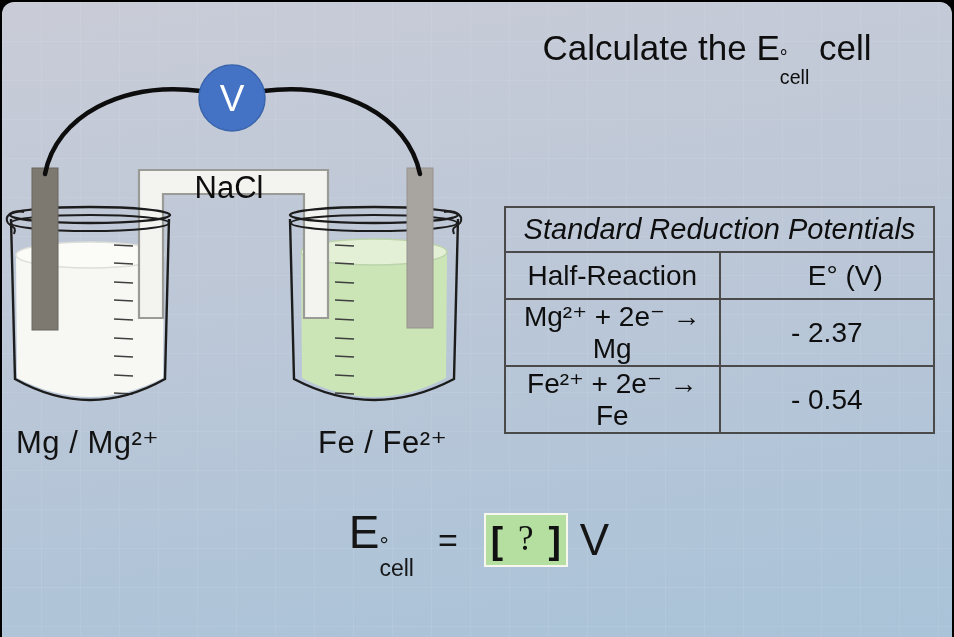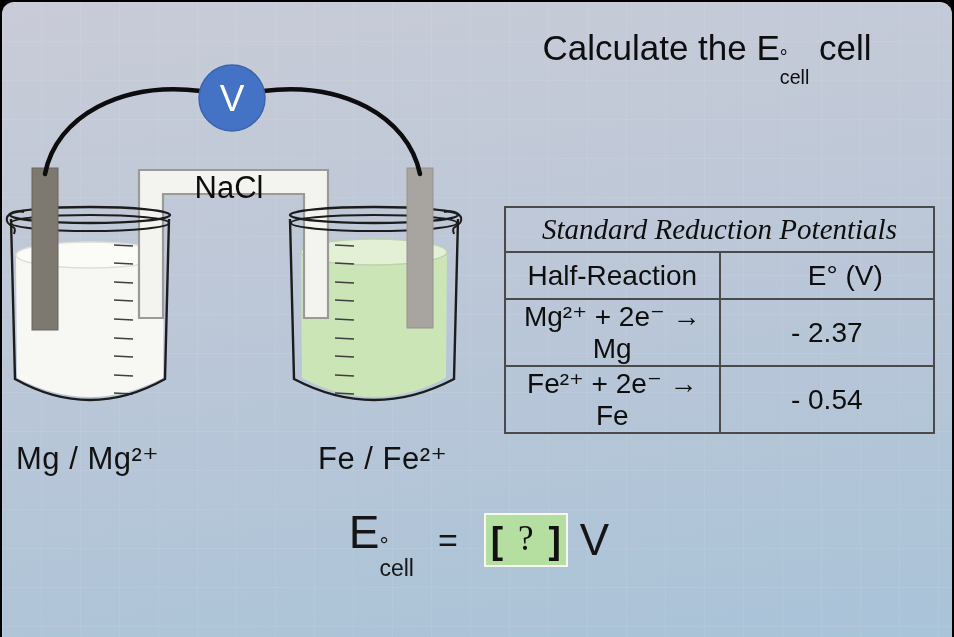--- a/index.html
+++ b/index.html
@@ -55,7 +55,7 @@
     padding:0 4px;height:45px;
     font-weight:normal;
   }
-  .potentials-table .tbl-title{font-style:italic;font-size:29px;height:43px;font-family:Liberation Serif, serif;}
+  .potentials-table .tbl-title{font-style:italic;font-size:29px;height:43px;}
   .potentials-table .col-reaction{width:241px;}
   .potentials-table .col-value{width:190px;padding-left:41px;}
   .potentials-table .hdr-bold{font-weight:normal;}

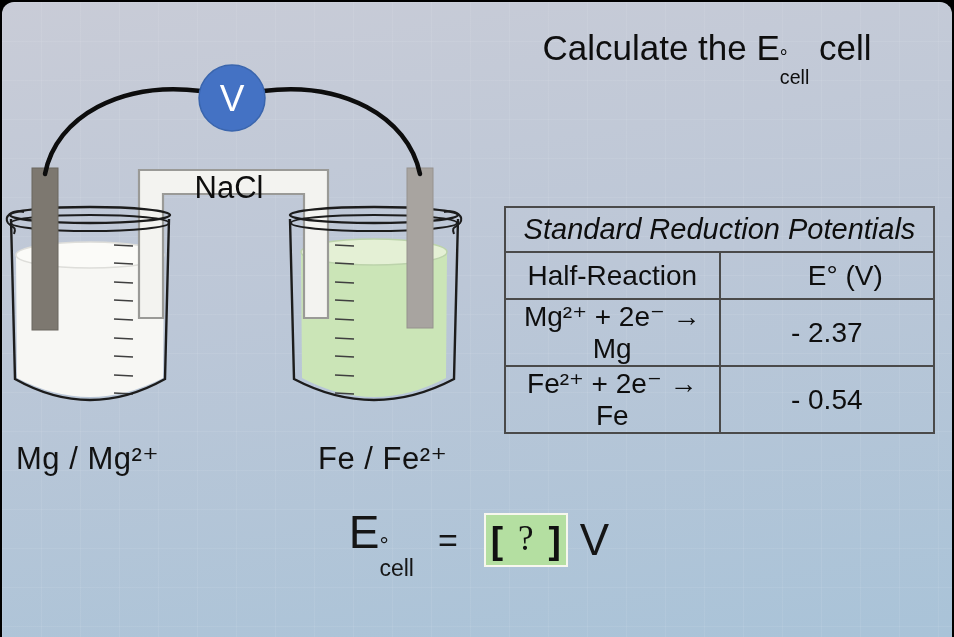--- a/index.html
+++ b/index.html
@@ -37,7 +37,7 @@
   #cell-svg{position:absolute;left:0;top:0;}
   .svg-label{font-family:"Liberation Sans","DejaVu Sans",sans-serif;}
   .beaker-label{
-    position:absolute;top:438px;font-size:31px;color:#121212;
+    position:absolute;top:422px;font-size:31px;color:#121212;
     letter-spacing:0.5px;
   }
   #label-left{left:14px;}

